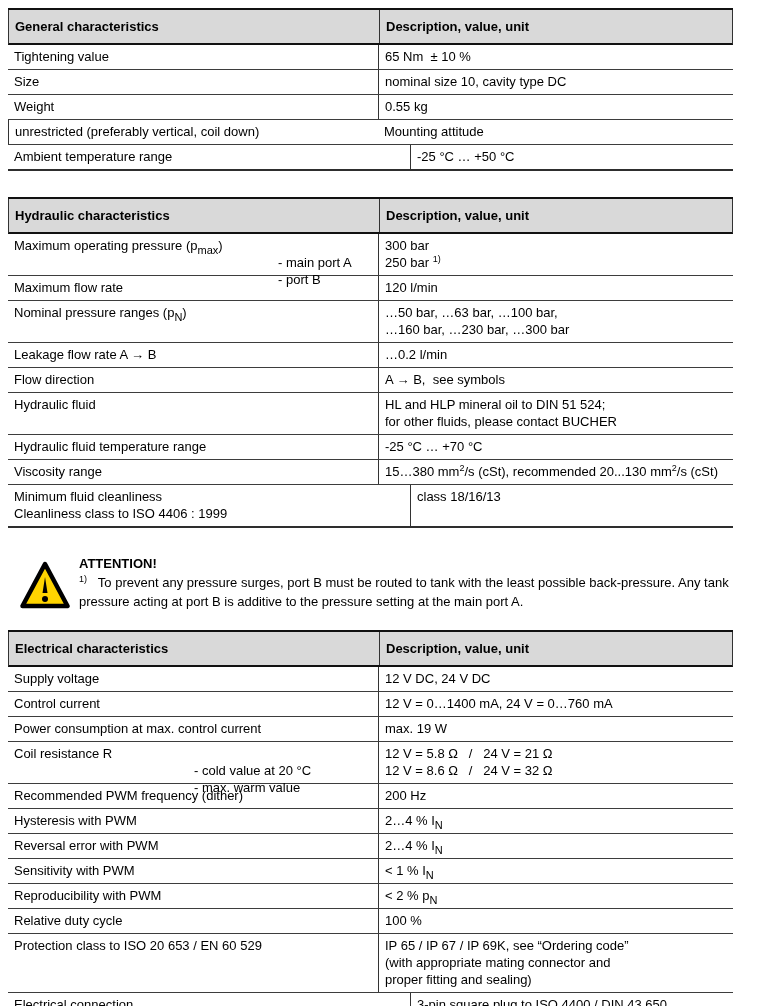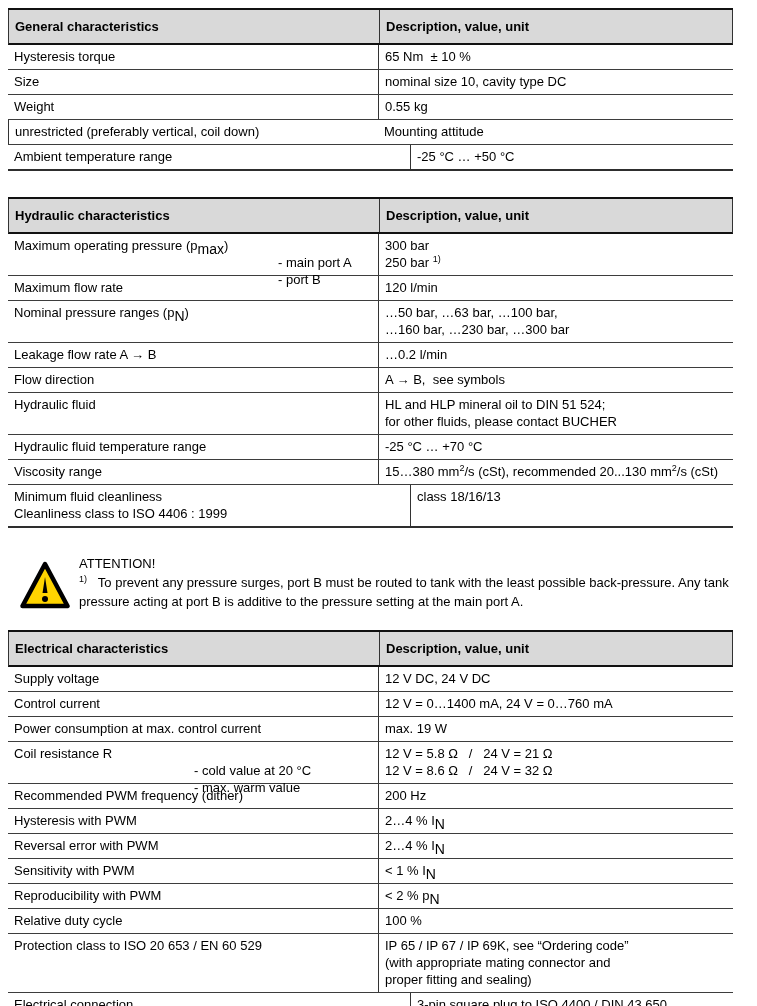--- a/index.html
+++ b/index.html
@@ -42,7 +42,7 @@
         <div class="t-cell c-right">Description, value, unit</div>
       </div>
       <div class="t-row">
-        <div class="t-cell c-left"><span>Hysteresis torque</span></div>
+        <div class="t-cell c-left"><span>Tightening value</span></div>
         <div class="t-cell c-right"><span>65 Nm&nbsp;&nbsp;± 10 %</span></div>
       </div>
       <div class="t-row">

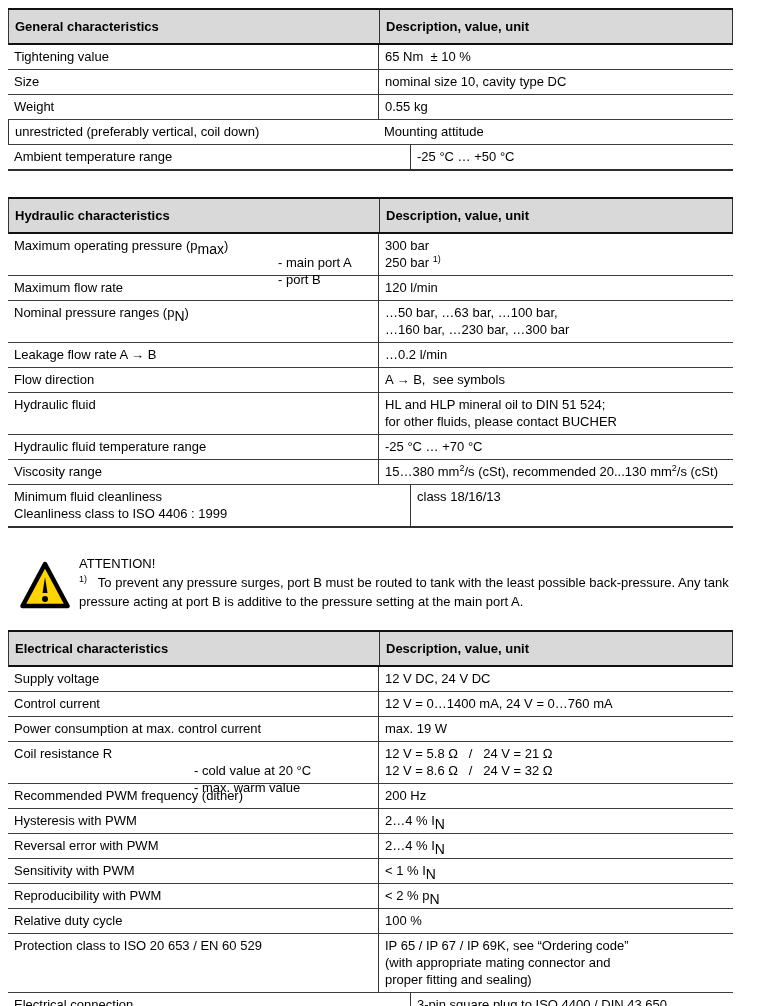--- a/index.html
+++ b/index.html
@@ -21,7 +21,7 @@
   .sublbl{position:absolute;top:20px;white-space:nowrap;}
   .t-hydraulic .sublbl{left:270px;}
   .t-electrical .sublbl{left:186px;}
-  sub{font-size:14px;line-height:0;}
+  sub{font-size:11px;line-height:0;}
   sup{font-size:9px;line-height:0;}
 
   

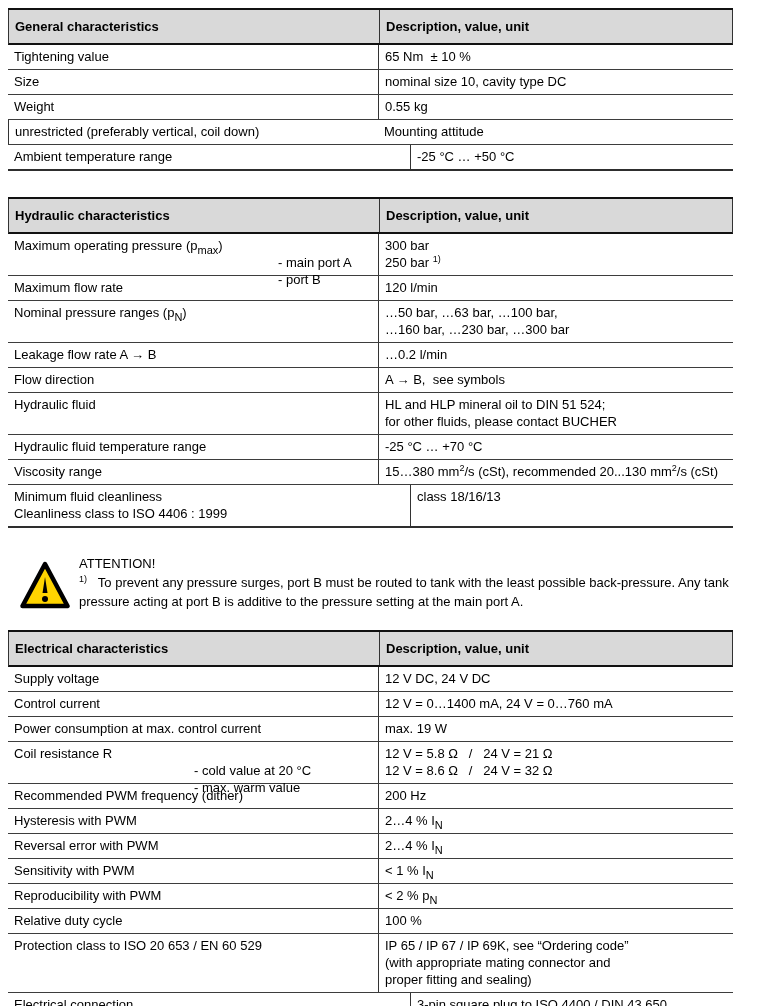--- a/index.html
+++ b/index.html
@@ -28,7 +28,7 @@
   .attention{display:flex;align-items:flex-start;margin:4px 0 18px 6px;}
   .warn-icon{flex:none;width:50px;height:52px;margin:6px 9px 0 6px;}
   .att-body{flex:1;min-width:0;padding-right:2px;}
-  .att-title{font-weight:normal;line-height:19px;}
+  .att-title{font-weight:bold;line-height:19px;}
   .att-text{margin:0;line-height:19px;}
 </style>
 </head>

